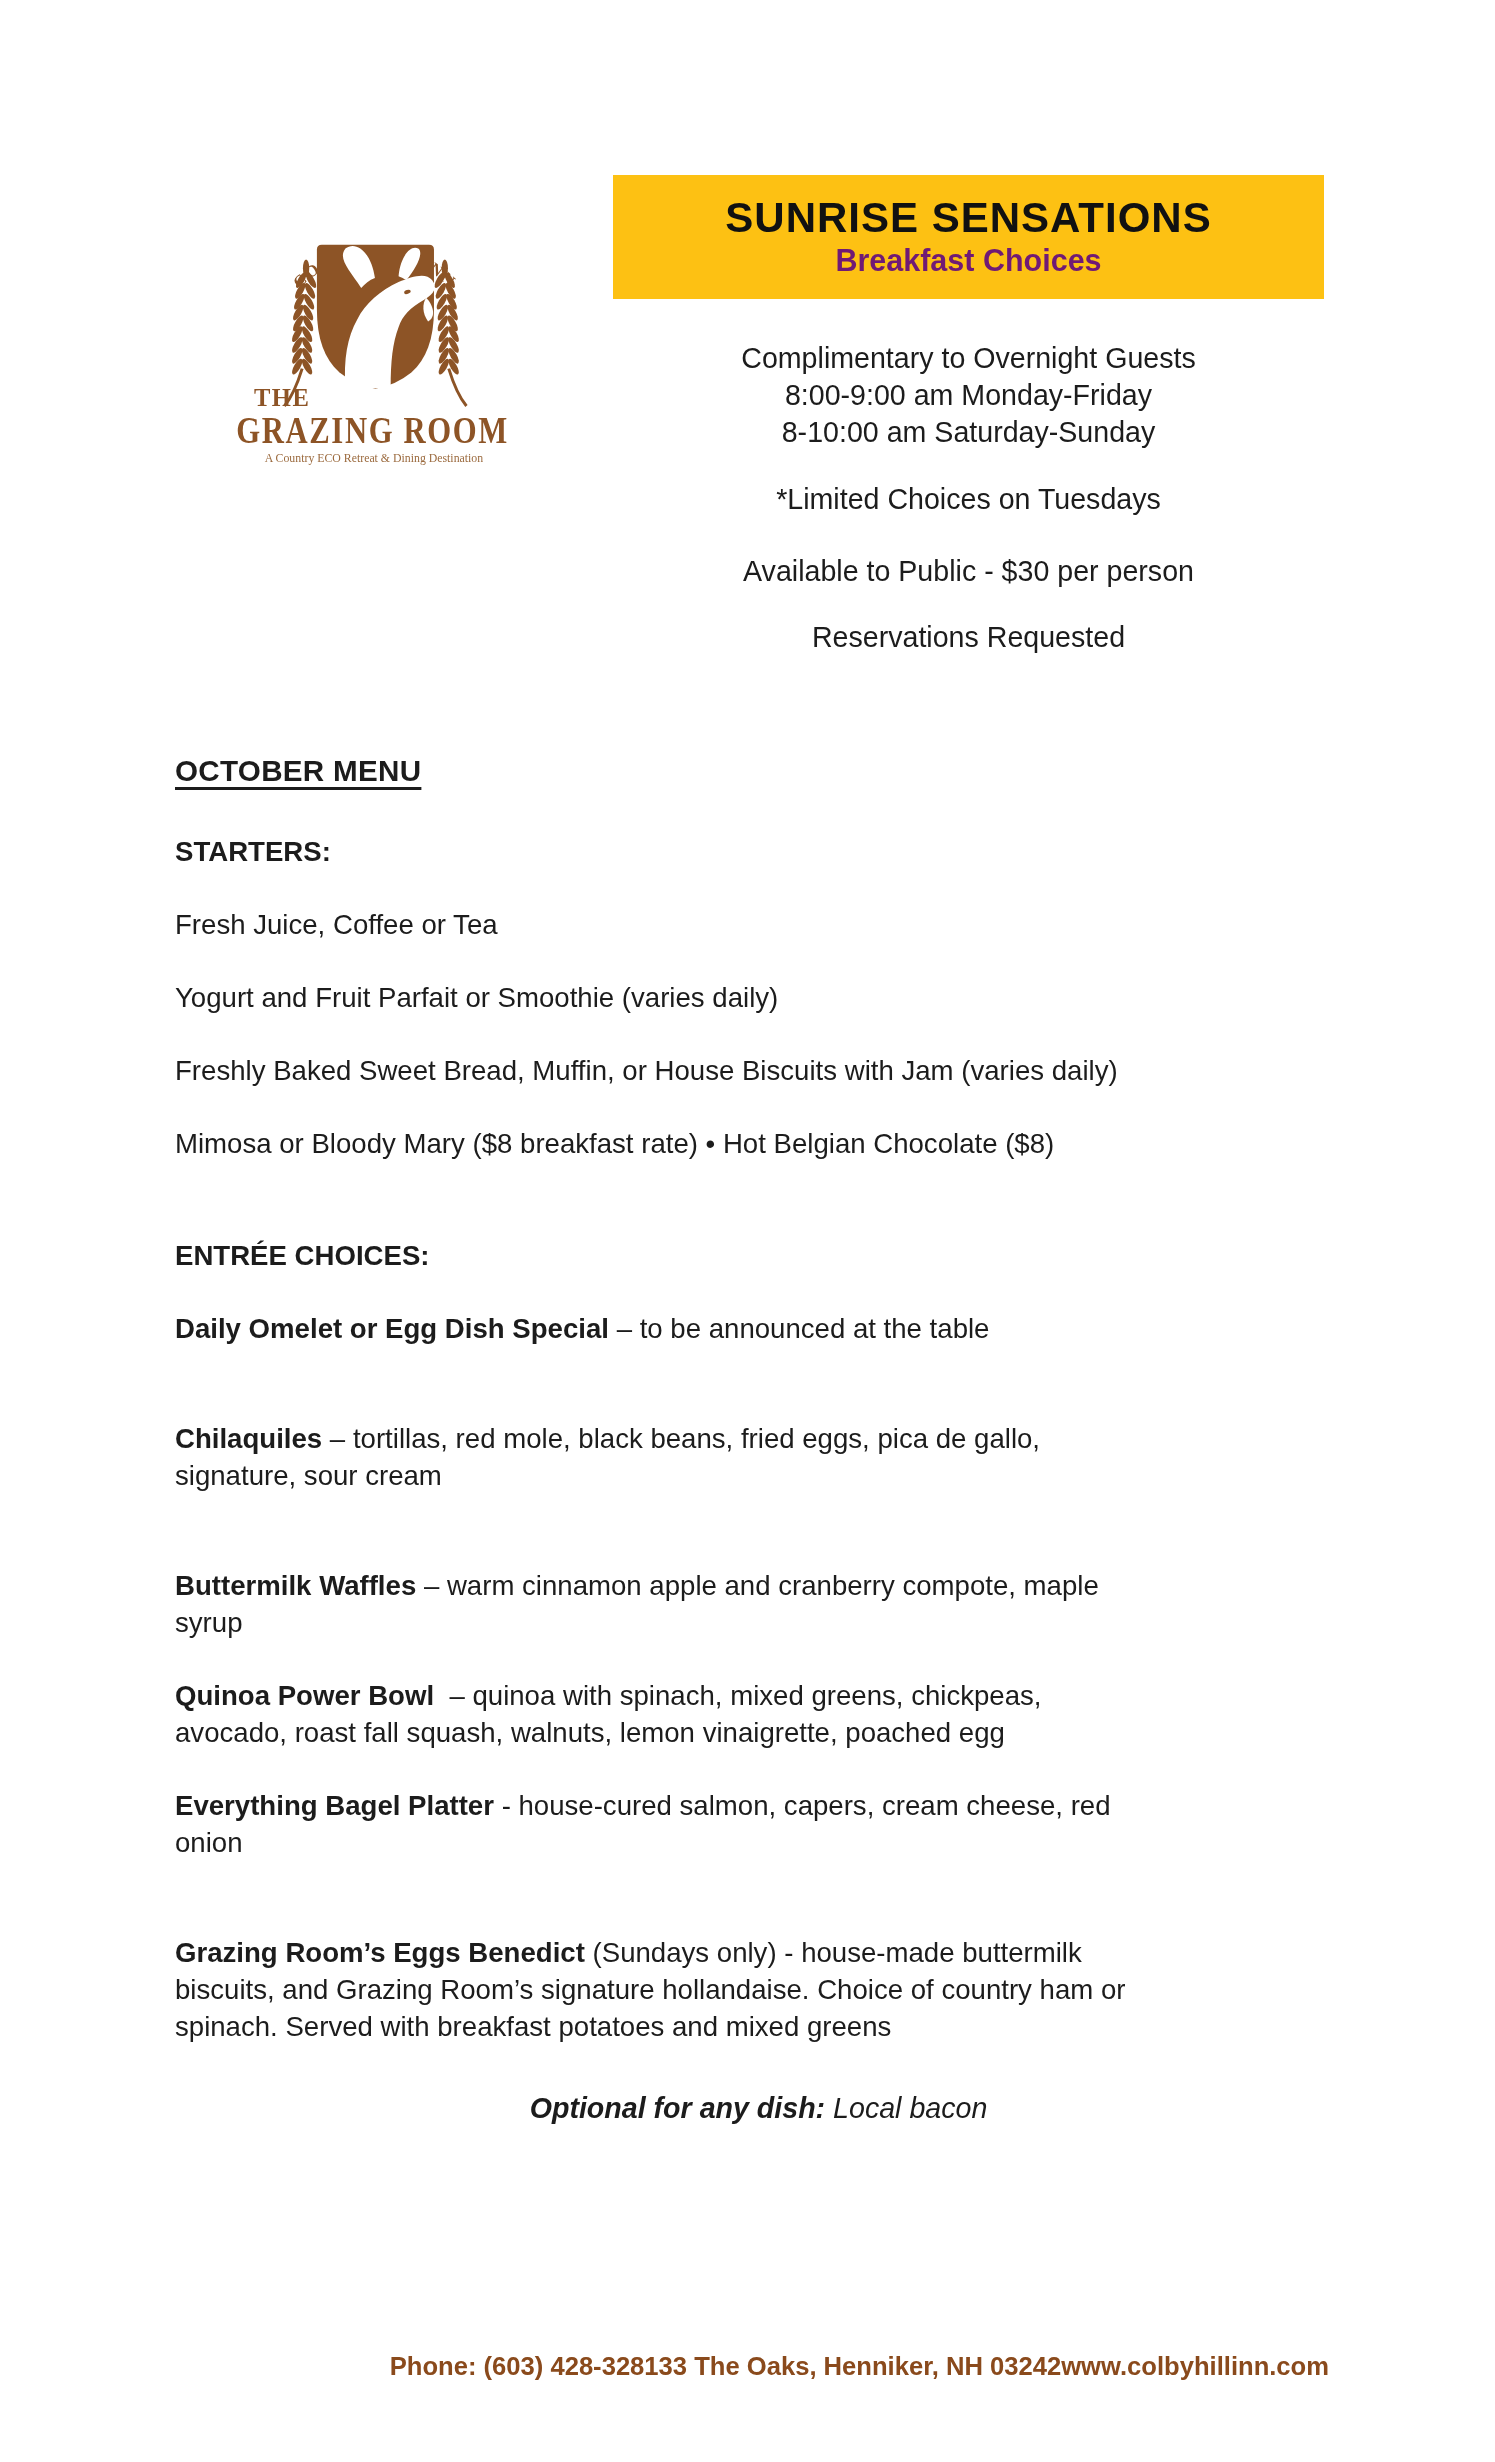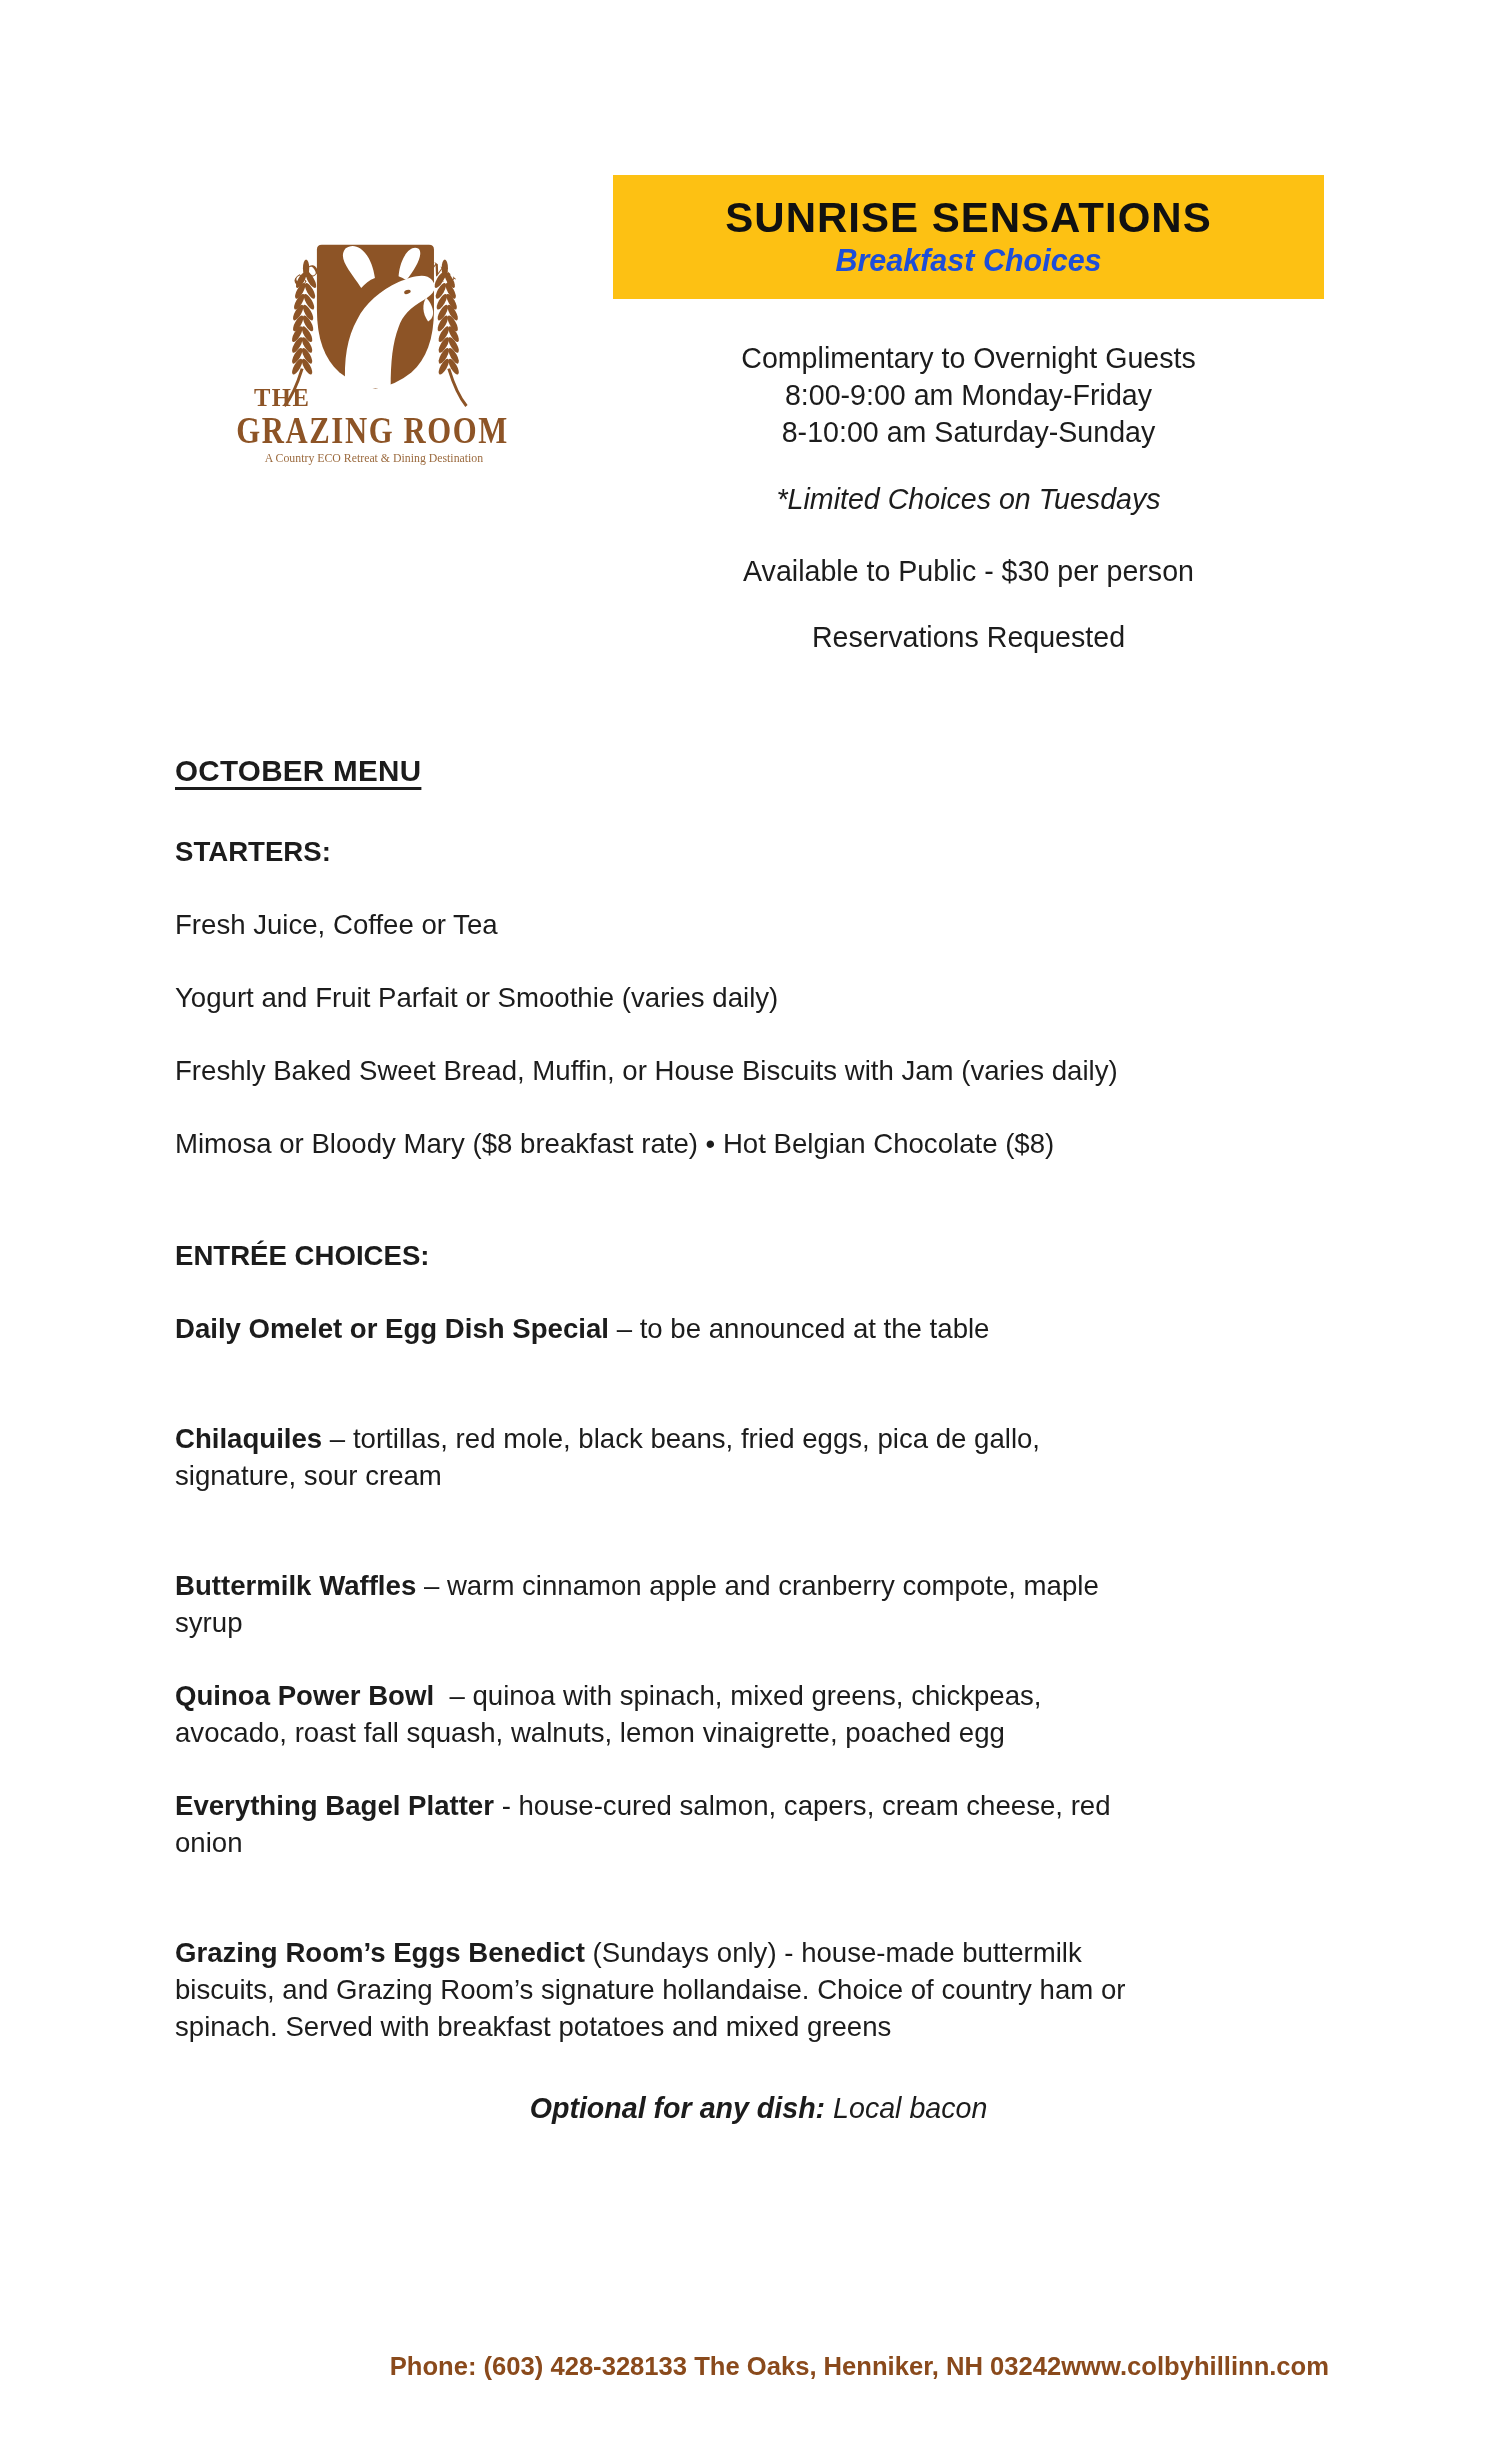--- a/index.html
+++ b/index.html
@@ -21,7 +21,7 @@
   .header-col{position:absolute;left:613px;top:175px;width:711px;text-align:center;}
   .banner{background:var(--yellow);height:124px;display:flex;flex-direction:column;justify-content:center;align-items:center;}
   .banner-title{font-size:42px;font-weight:700;letter-spacing:1px;line-height:1.05;color:#111;}
-  .banner-subtitle{font-size:30.5px;font-weight:700;font-style:italic;margin-top:3px;color:#1d4ed8;}
+  .banner-subtitle{font-size:30.5px;font-weight:700;margin-top:3px;color:#701a75;}
   .info{font-size:28.6px;line-height:37px;margin:0;}
   .info.first{margin-top:41px;}
   .info.limited{margin-top:29.6px;font-style:italic;}

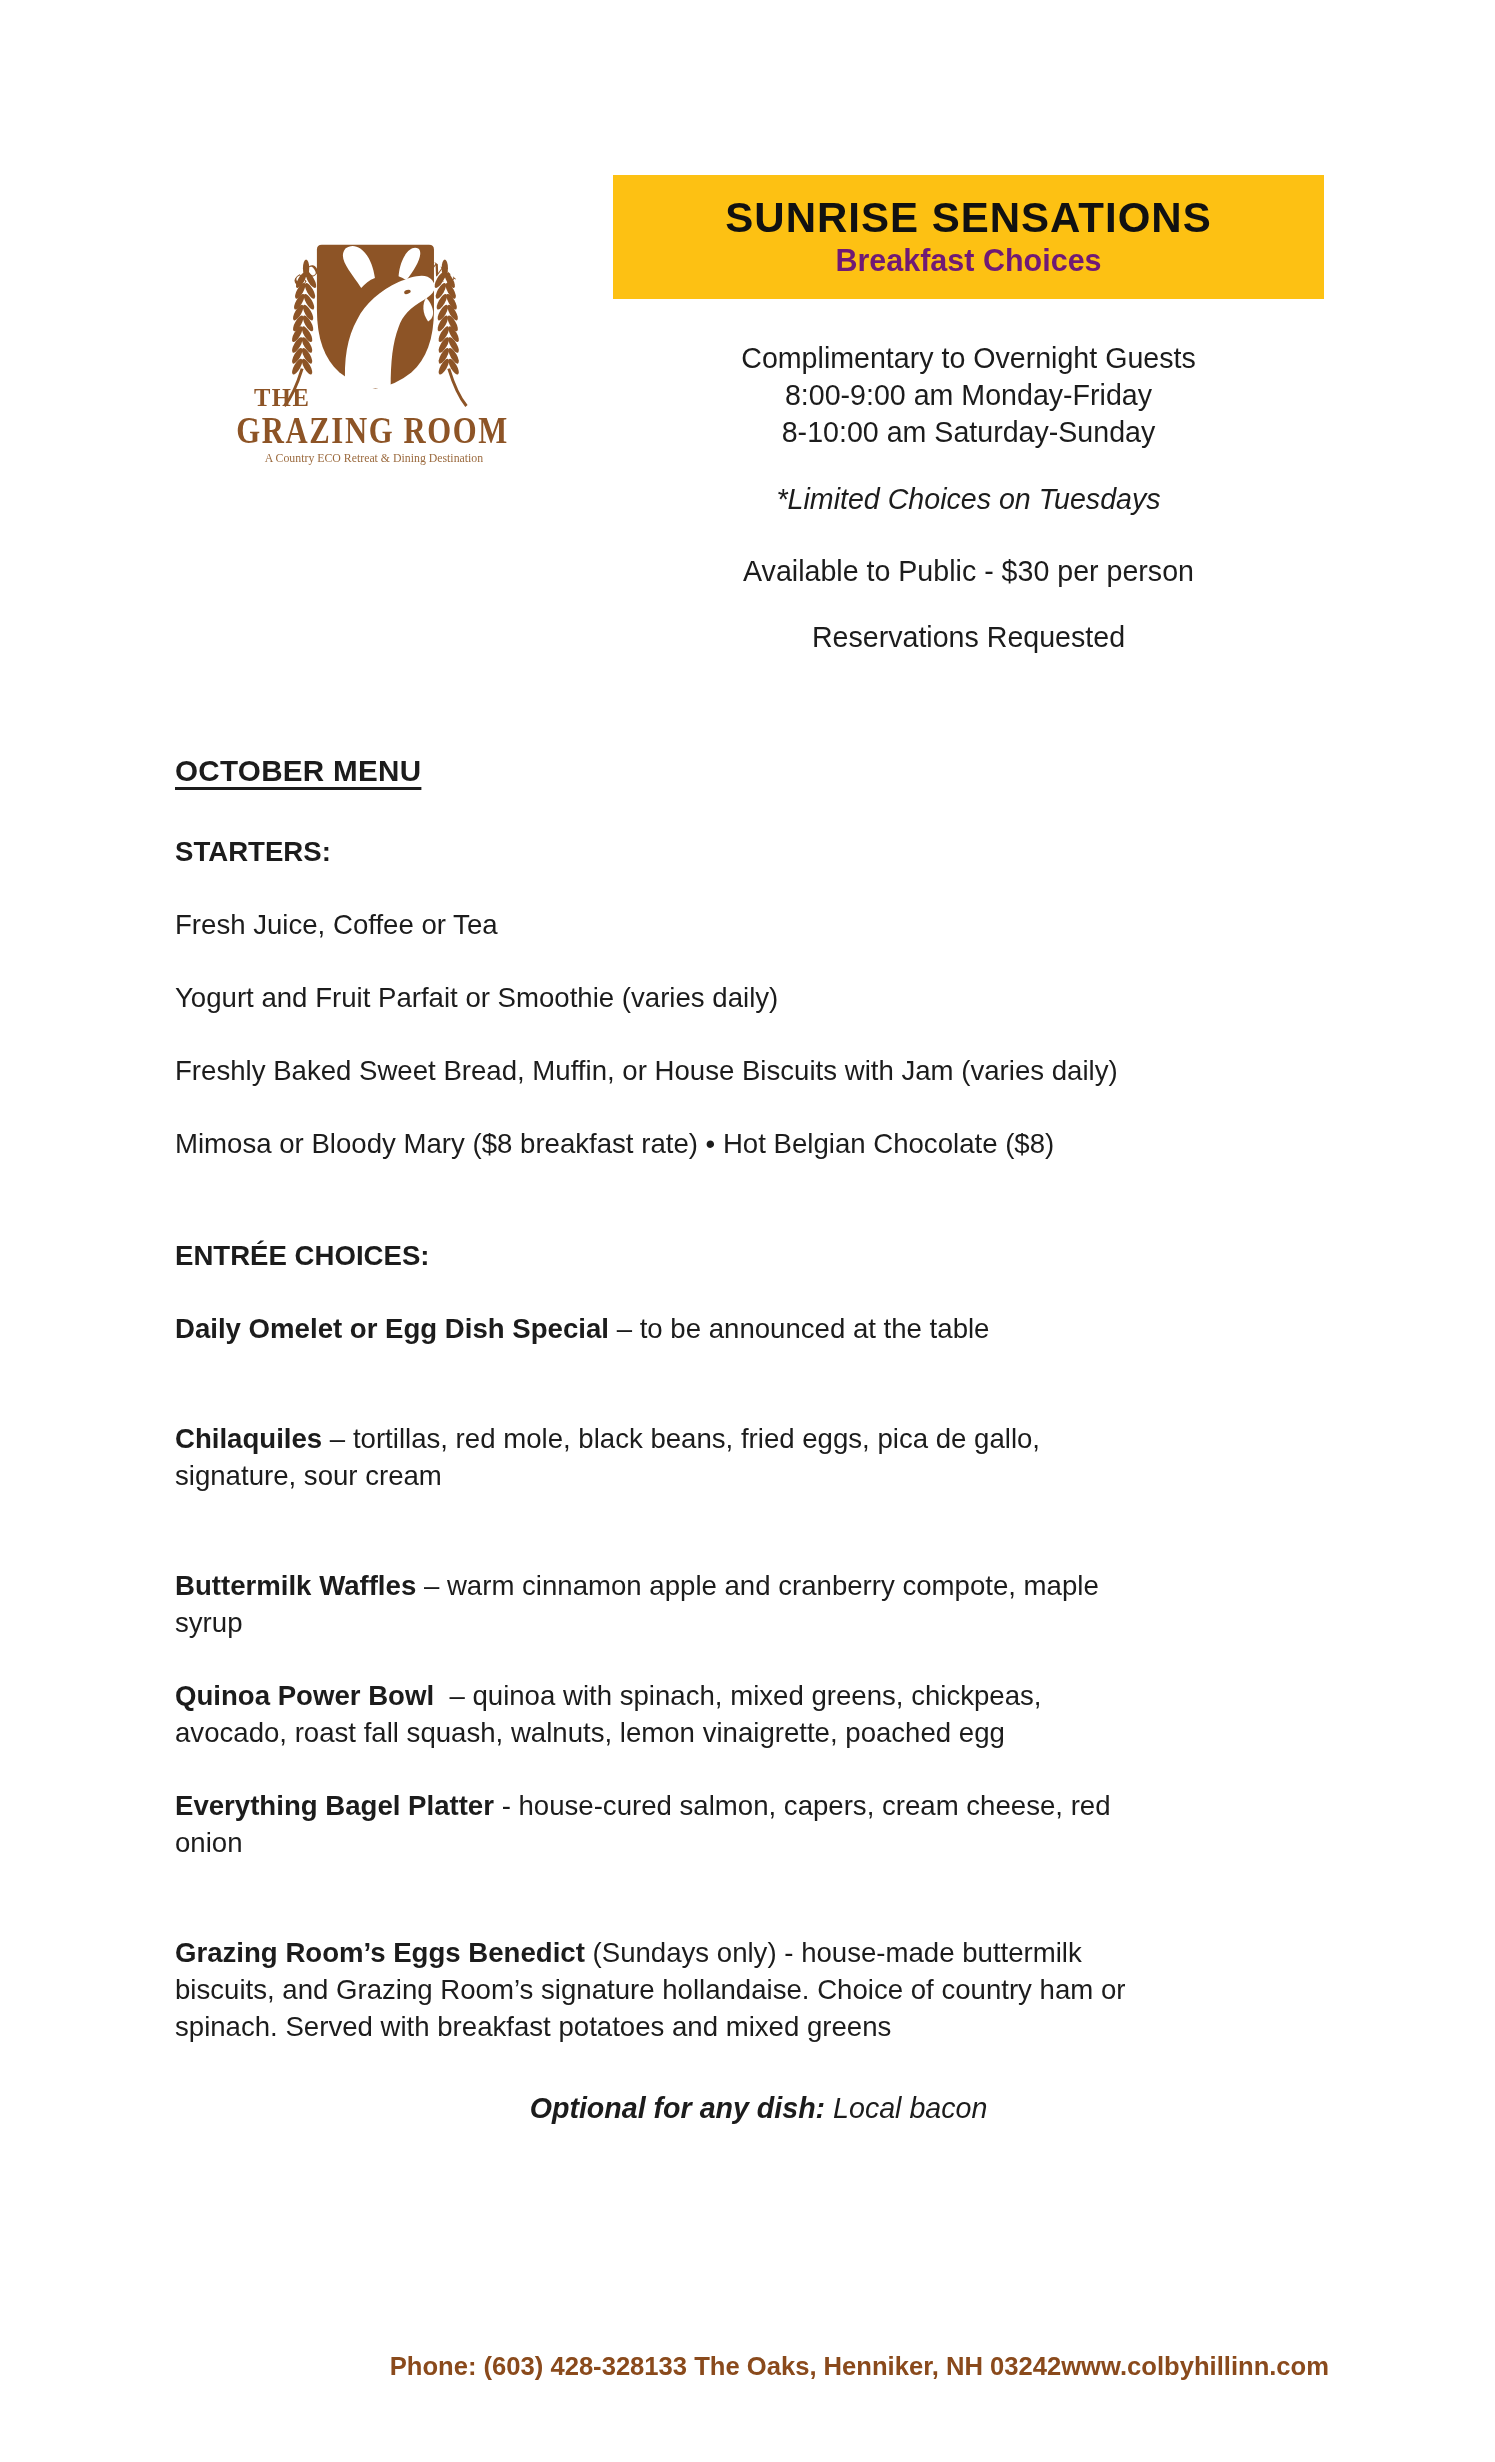--- a/index.html
+++ b/index.html
@@ -24,7 +24,7 @@
   .banner-subtitle{font-size:30.5px;font-weight:700;margin-top:3px;color:#701a75;}
   .info{font-size:28.6px;line-height:37px;margin:0;}
   .info.first{margin-top:41px;}
-  .info.limited{margin-top:29.6px;font-style:italic;}
+  .info.limited{margin-top:29.6px;}
   .info.public{margin-top:35px;}
   .info.resv{margin-top:29.6px;}
 

